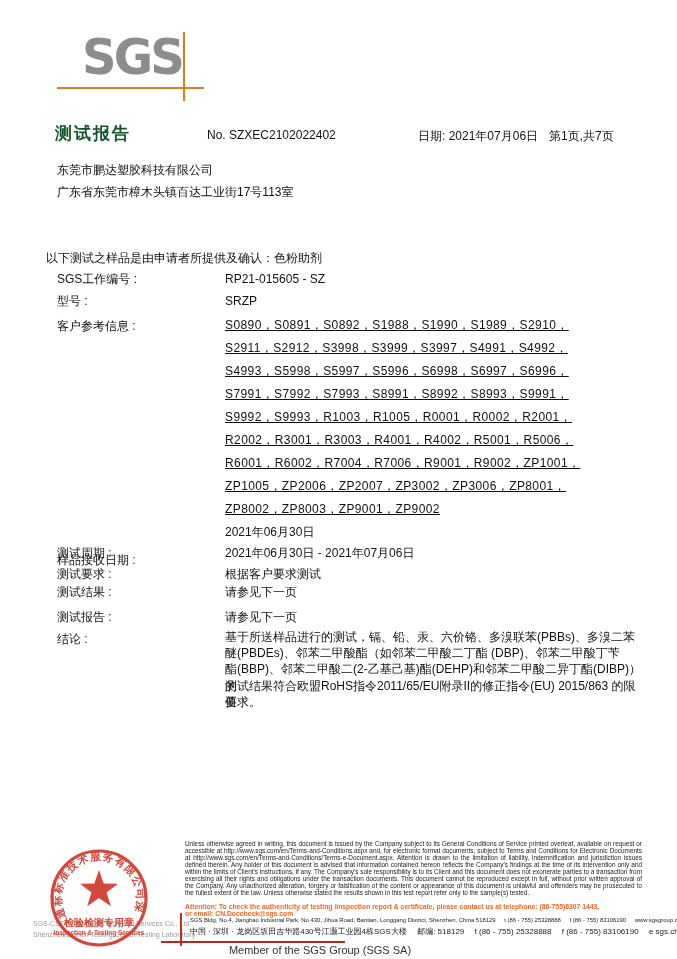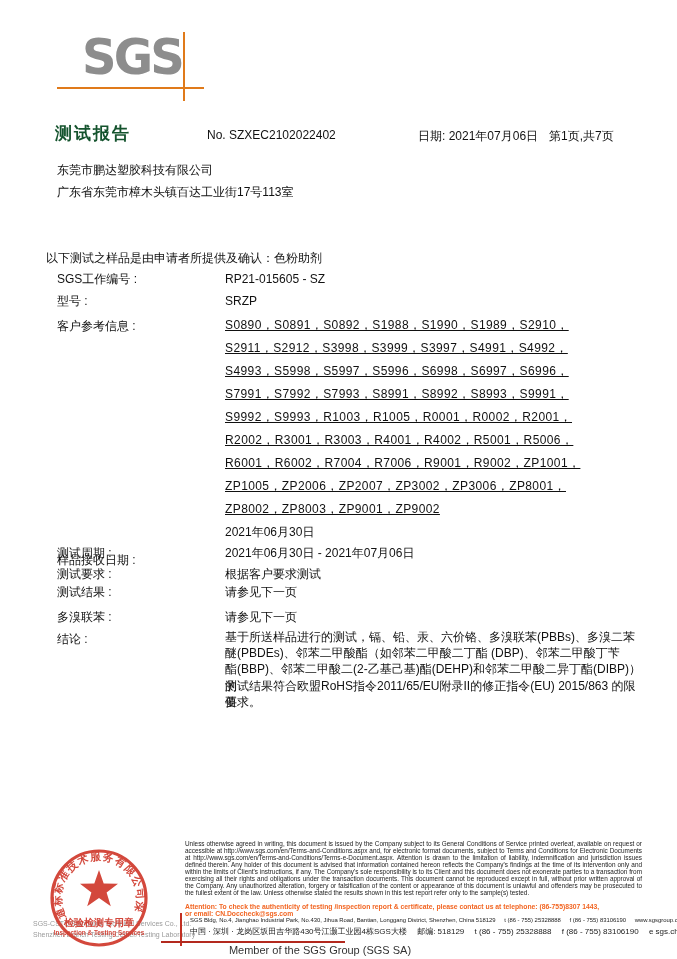--- a/index.html
+++ b/index.html
@@ -91,7 +91,7 @@
   <div class="abs body-txt label-col" style="top:584px;">测试结果 :</div>
   <div class="abs body-txt value-col" style="top:584px;">请参见下一页</div>
 
-  <div class="abs body-txt label-col" style="top:609px;">多溴联苯 :</div>
+  <div class="abs body-txt label-col" style="top:609px;">测试报告 :</div>
   <div class="abs body-txt value-col" style="top:609px;">请参见下一页</div>
 
   <div class="abs body-txt label-col" style="top:631px;">结论 :</div>

